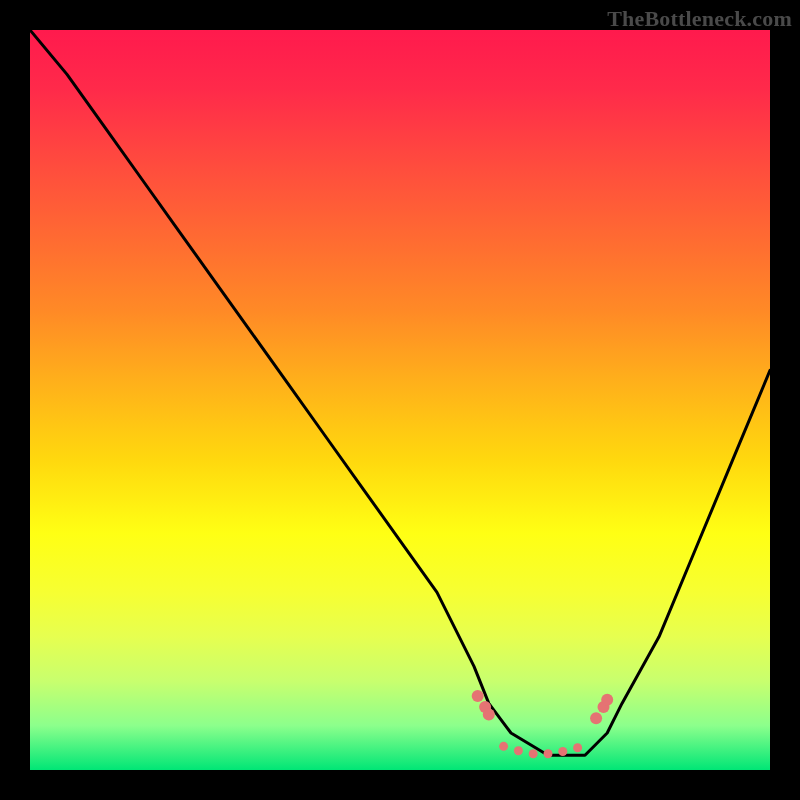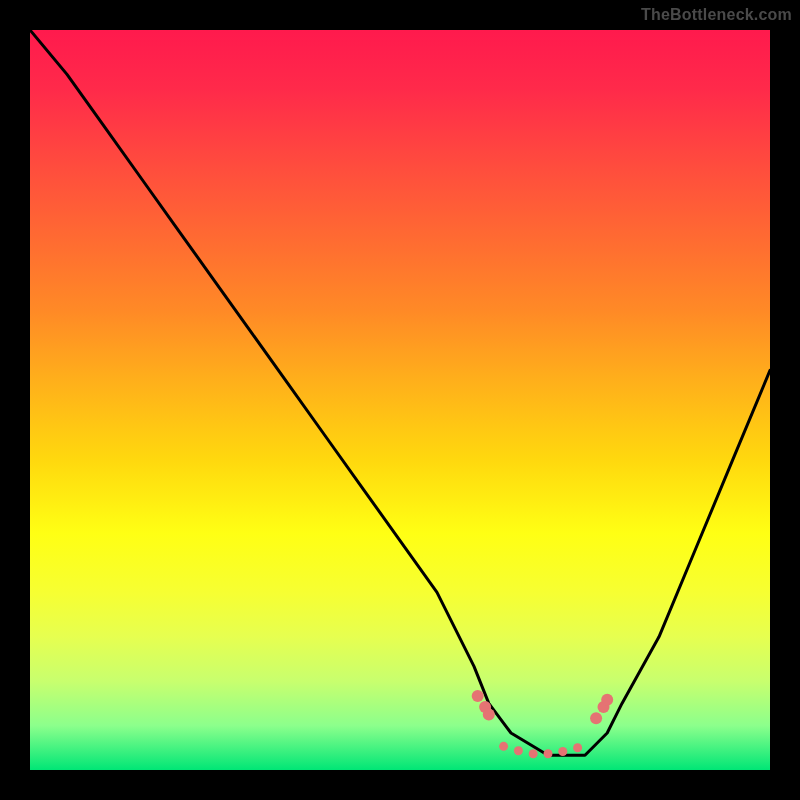--- a/index.html
+++ b/index.html
@@ -36,8 +36,8 @@
     position: absolute;
     top: 6px;
     right: 8px;
-    font-family: Liberation Sans, sans-serif;
-    font-size: 16px;
+    font-family: Liberation Serif, serif;
+    font-size: 22px;
     font-weight: 600;
     color: #4a4a4a;
     letter-spacing: 0.2px;

